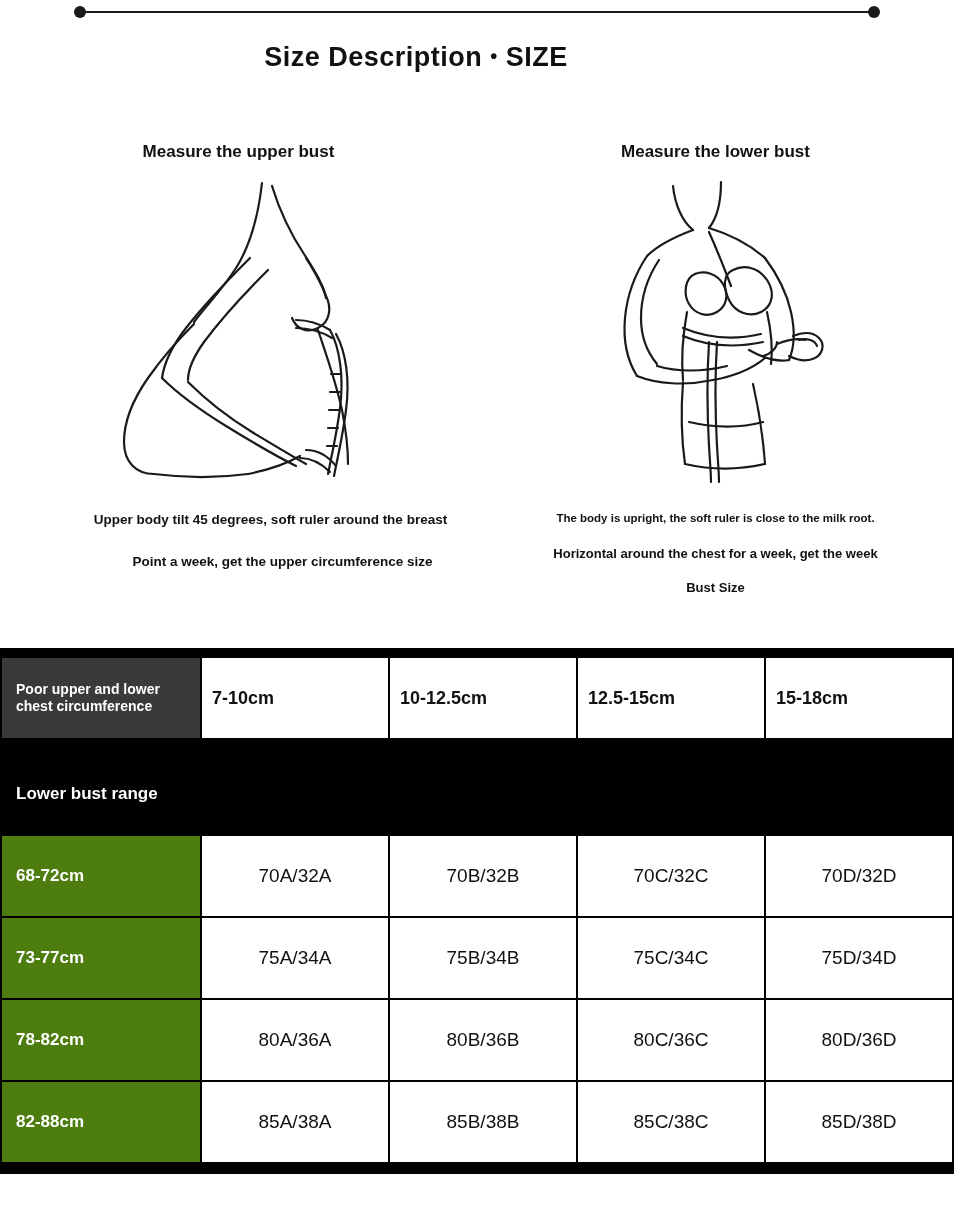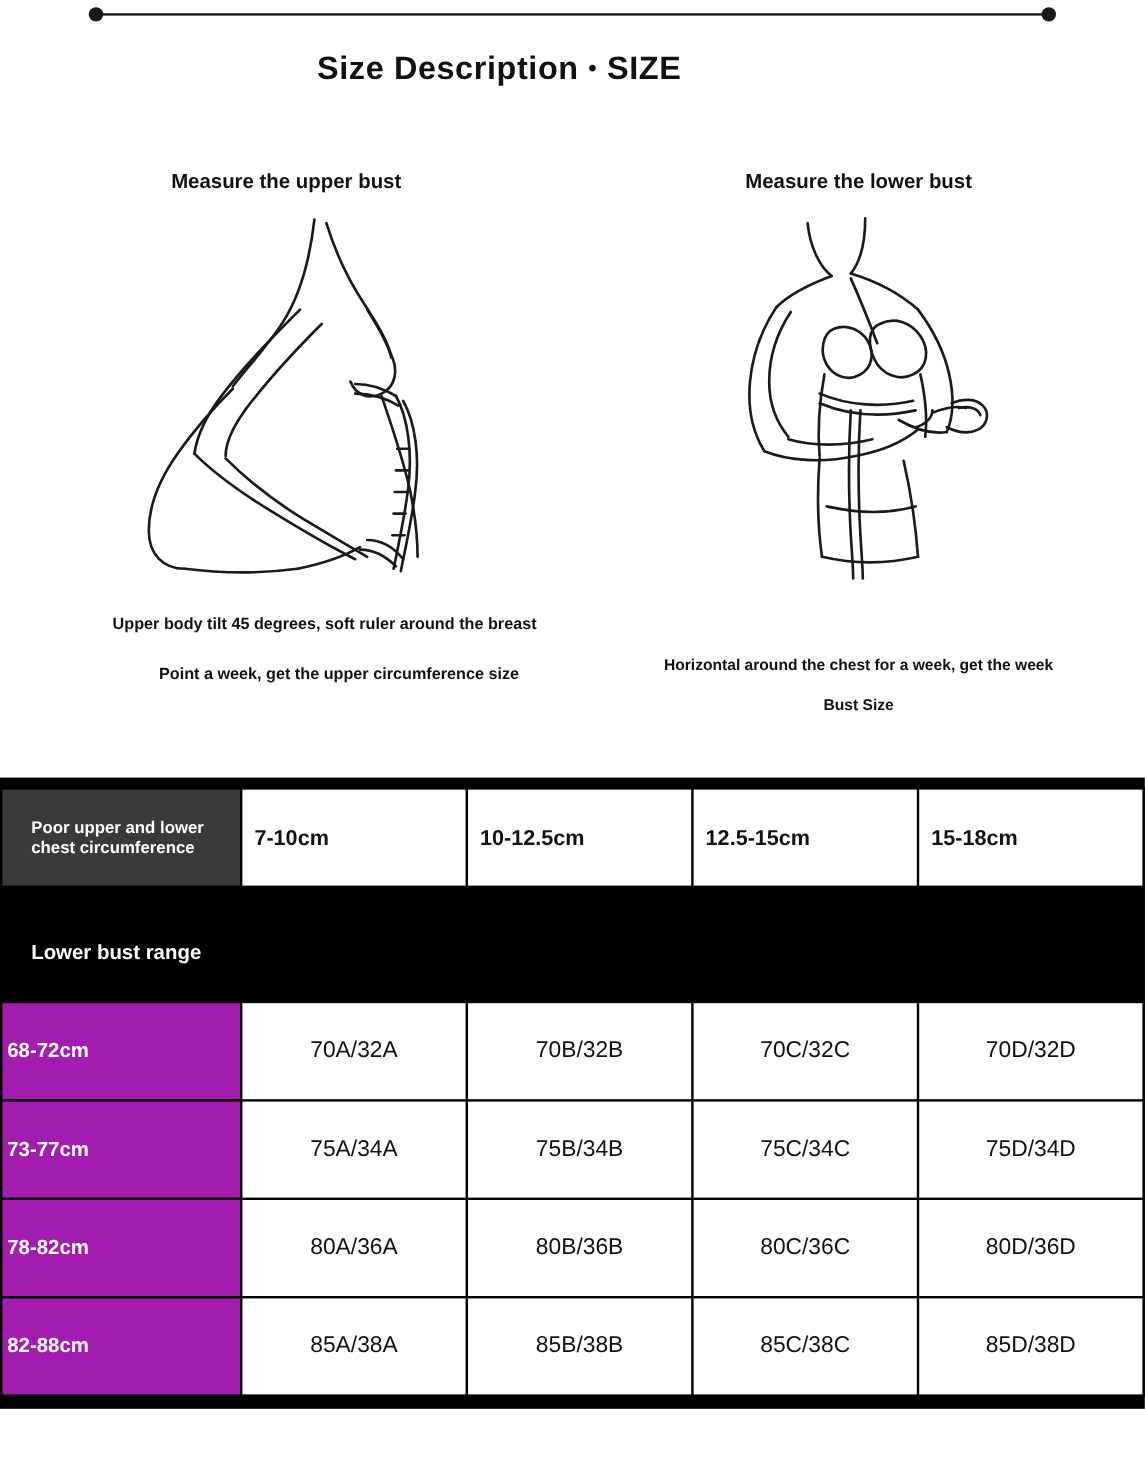--- a/index.html
+++ b/index.html
@@ -290,6 +290,7 @@
         </g>
       </svg>
     </div>
+    <div class="caption c1">The body is upright, the soft ruler is close to the milk root.</div>
     <div class="caption c2">Horizontal around the chest for a week, get the week</div>
     <div class="caption c3">Bust Size</div>
   </div>

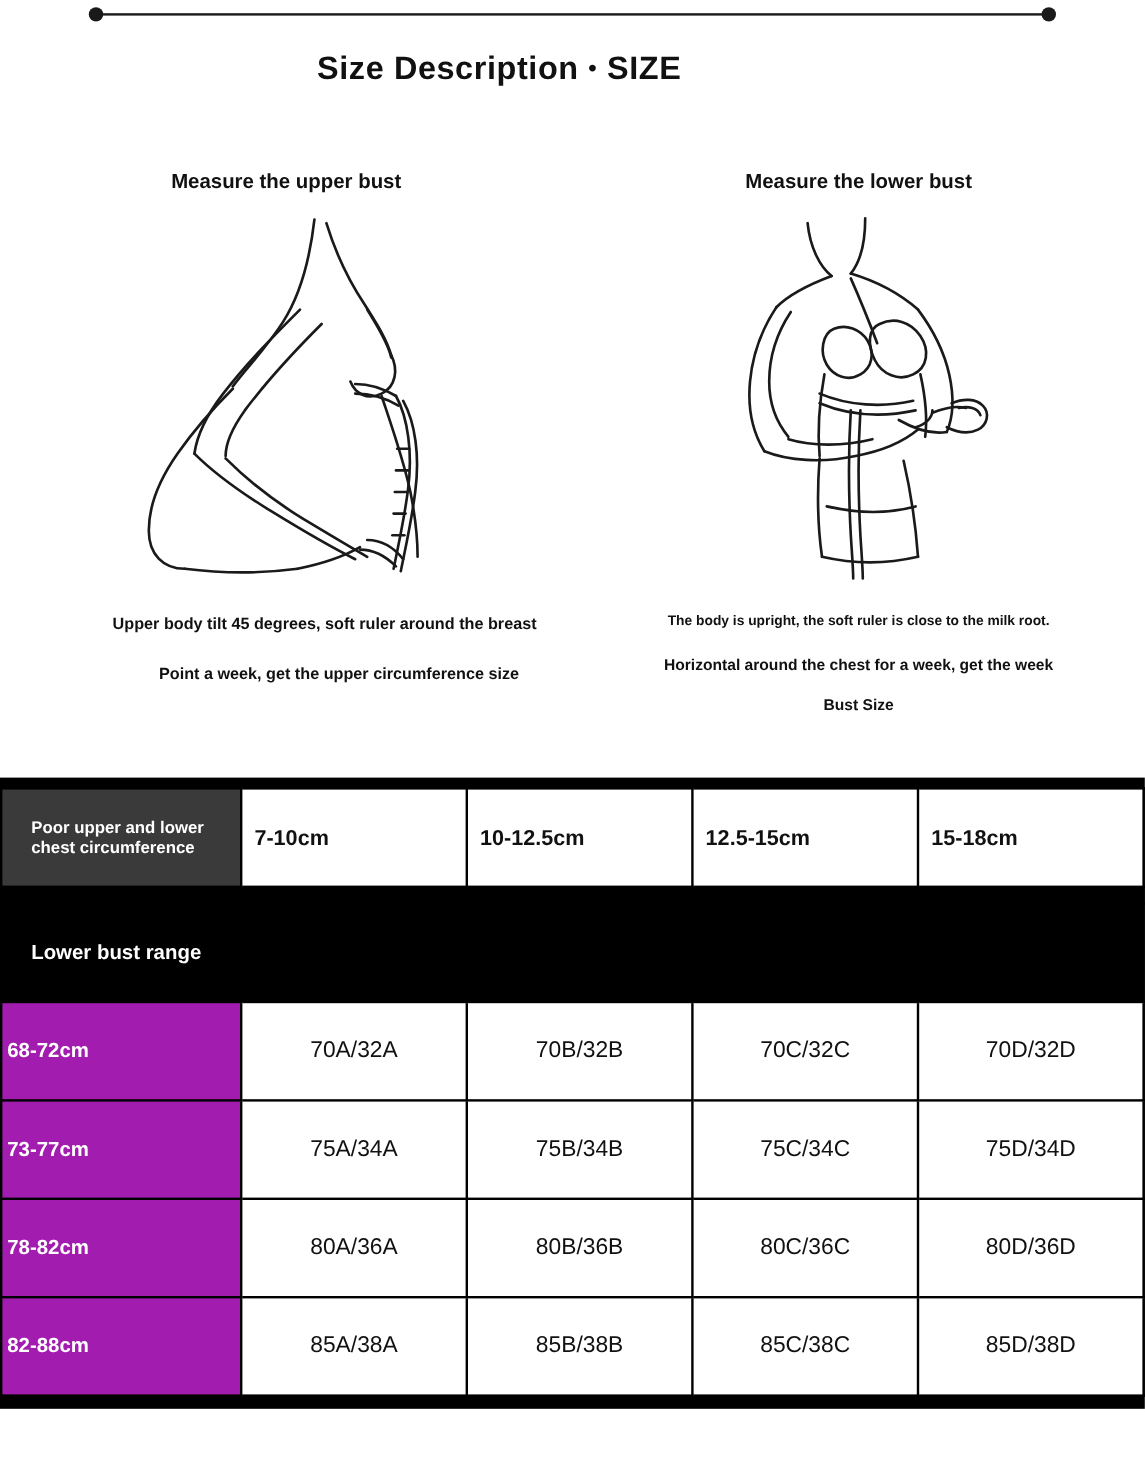--- a/index.html
+++ b/index.html
@@ -136,7 +136,7 @@
     color: #ffffff;
     font-weight: bold;
     font-size: 14px;
-    padding-left: 24px;
+    padding-left: 14px;
     line-height: 1.25;
   }
   td.head-cell.big {

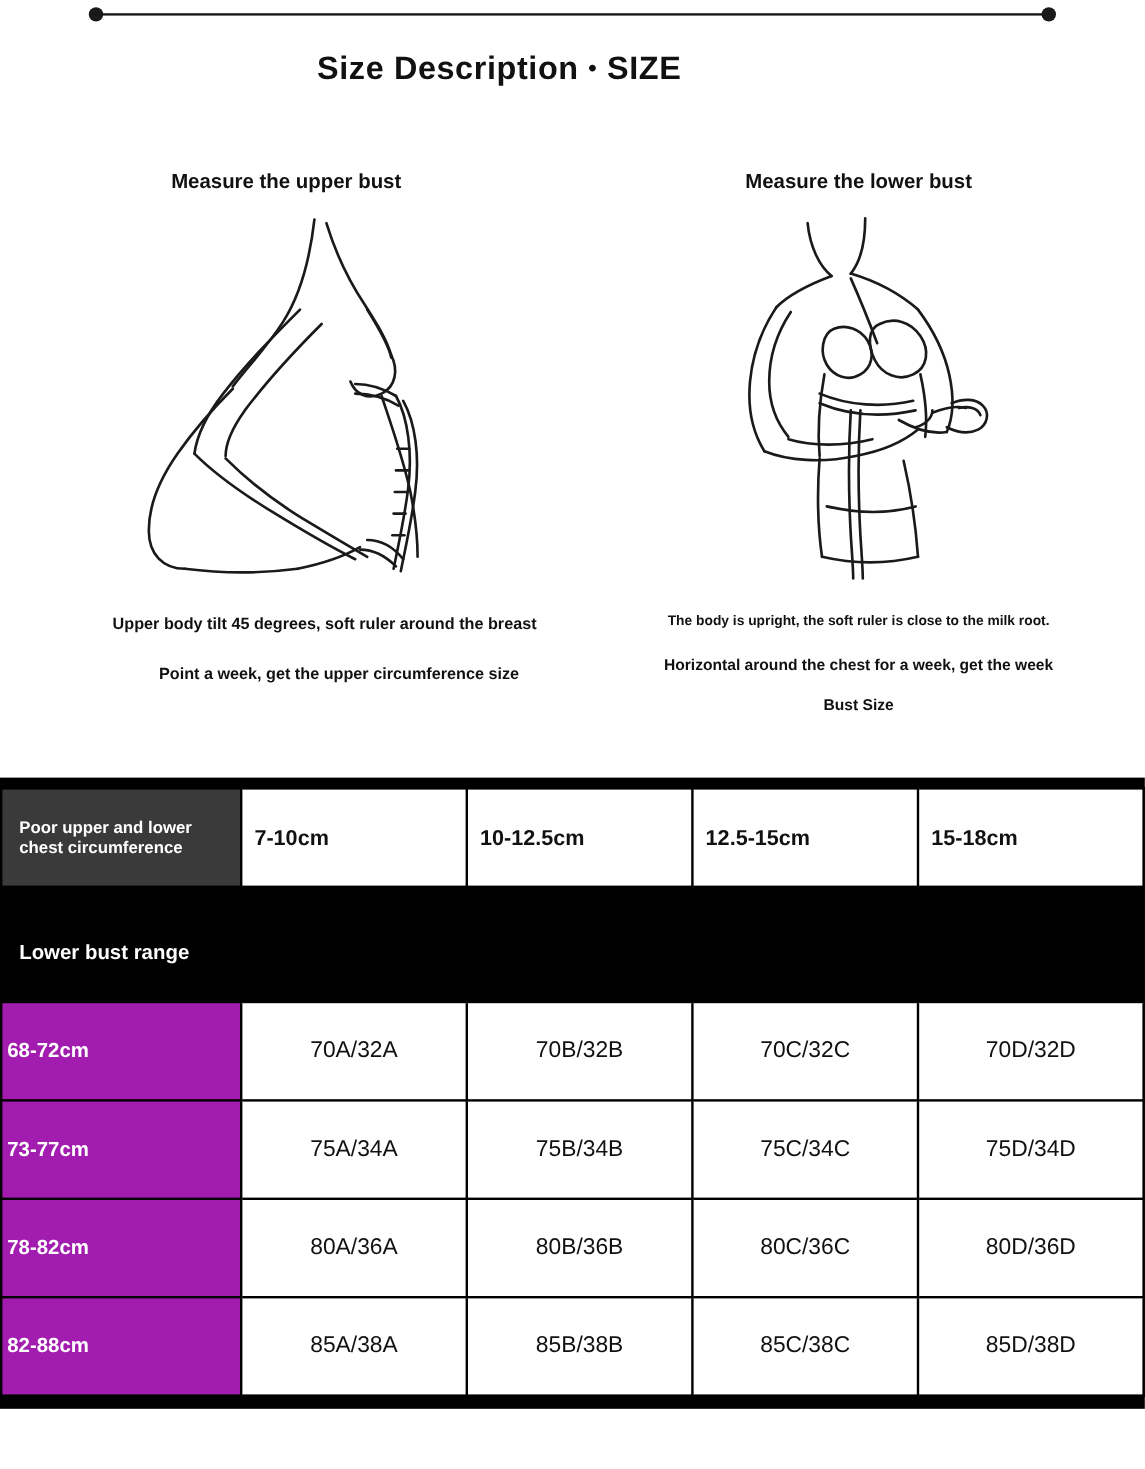--- a/index.html
+++ b/index.html
@@ -144,11 +144,11 @@
     font-size: 17px;
   }
   td.row-head {
-    background: #a21caf;
+    background: #4d7c0f;
     color: #ffffff;
     font-weight: bold;
     font-size: 17px;
-    padding-left: 4px;
+    padding-left: 14px;
   }
   td.val {
     background: #ffffff;

